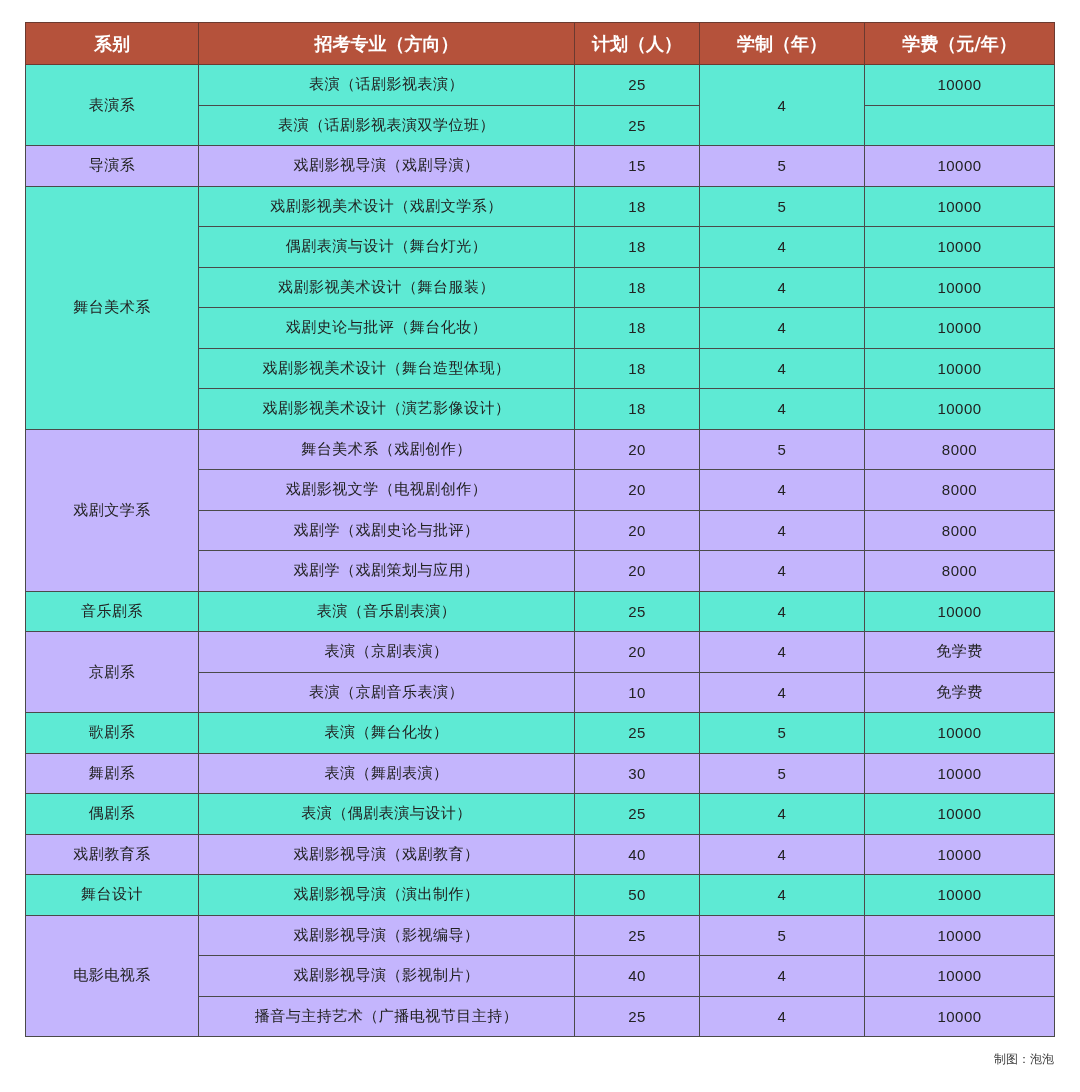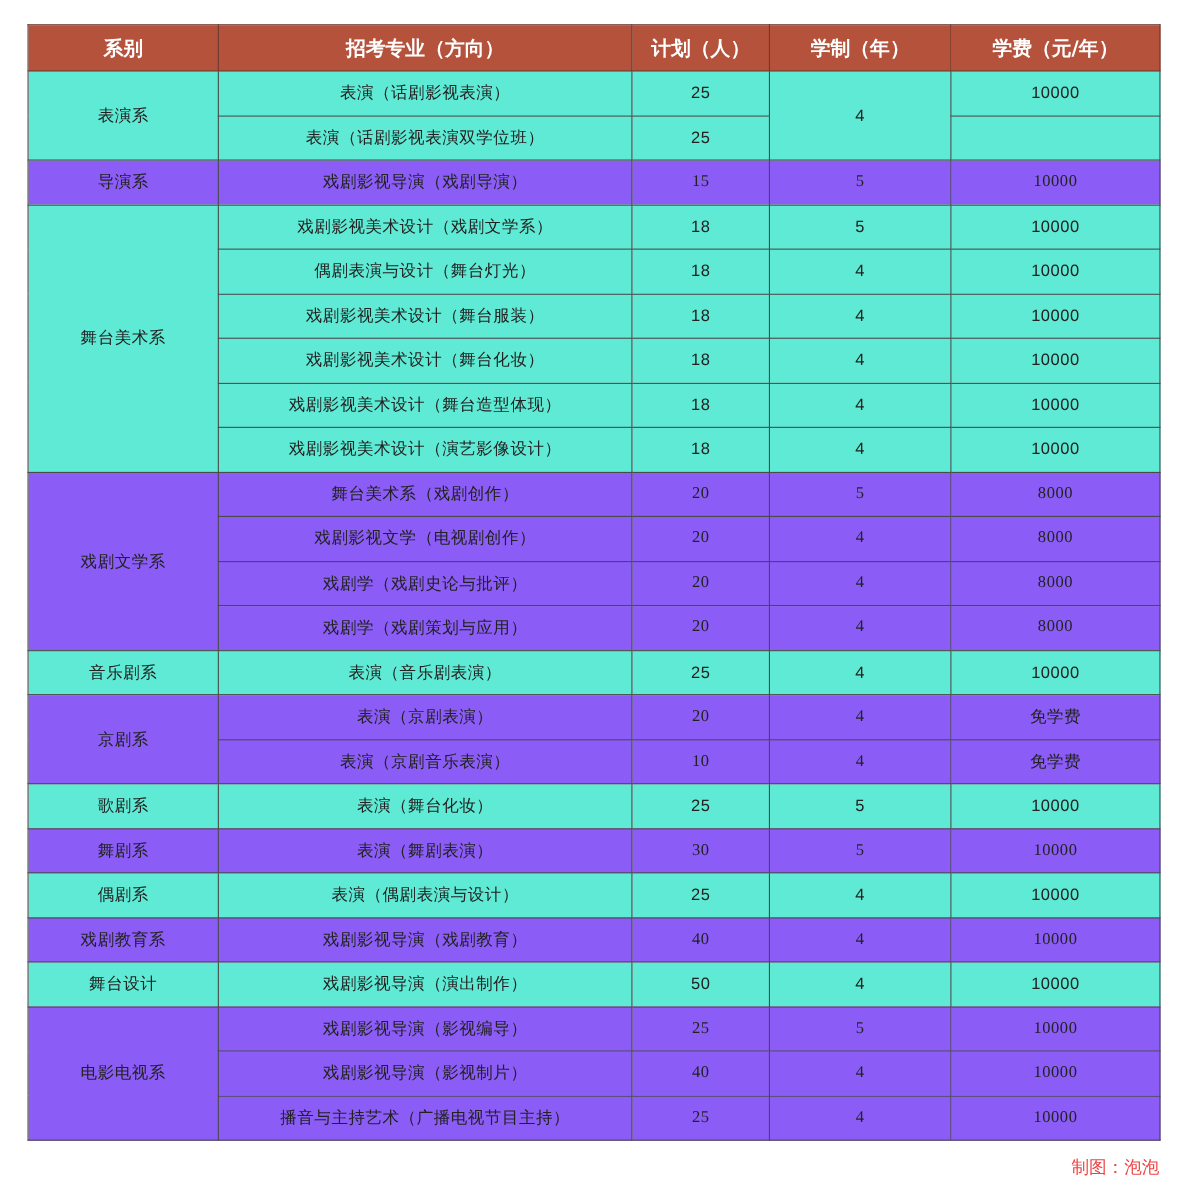--- a/index.html
+++ b/index.html
@@ -26,7 +26,7 @@
   }
   td.num { font-family: "Liberation Sans", sans-serif; font-size: 16px; letter-spacing: 0; }
   tr.w td { background: #5eead4; }
-  tr.p td { background: #8b5cf6; font-family: Liberation Serif, serif; }
+  tr.p td { background: #c4b5fd; }
   .credit {
     position: absolute; right: 26px; top: 1051px;
     font-size: 16px; color: #ef4444;

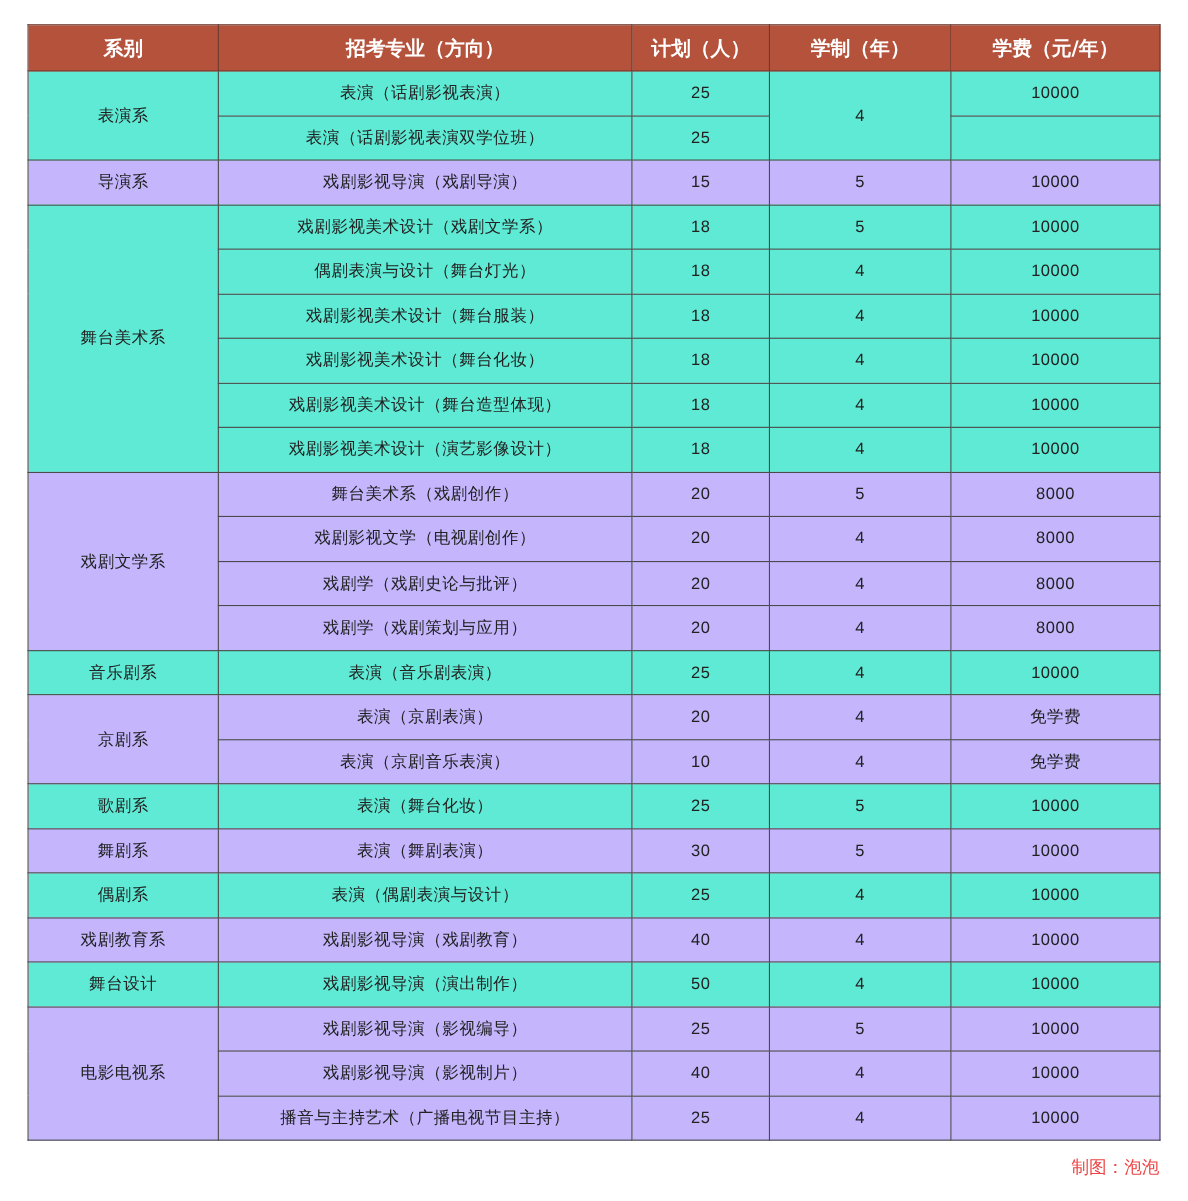--- a/index.html
+++ b/index.html
@@ -95,7 +95,7 @@
       <td class="num">10000</td>
     </tr>
     <tr class="w">
-      <td>戏剧影视美术设计（舞台化妆）</td>
+      <td>戏剧史论与批评（舞台化妆）</td>
       <td class="num">18</td>
       <td class="num">4</td>
       <td class="num">10000</td>

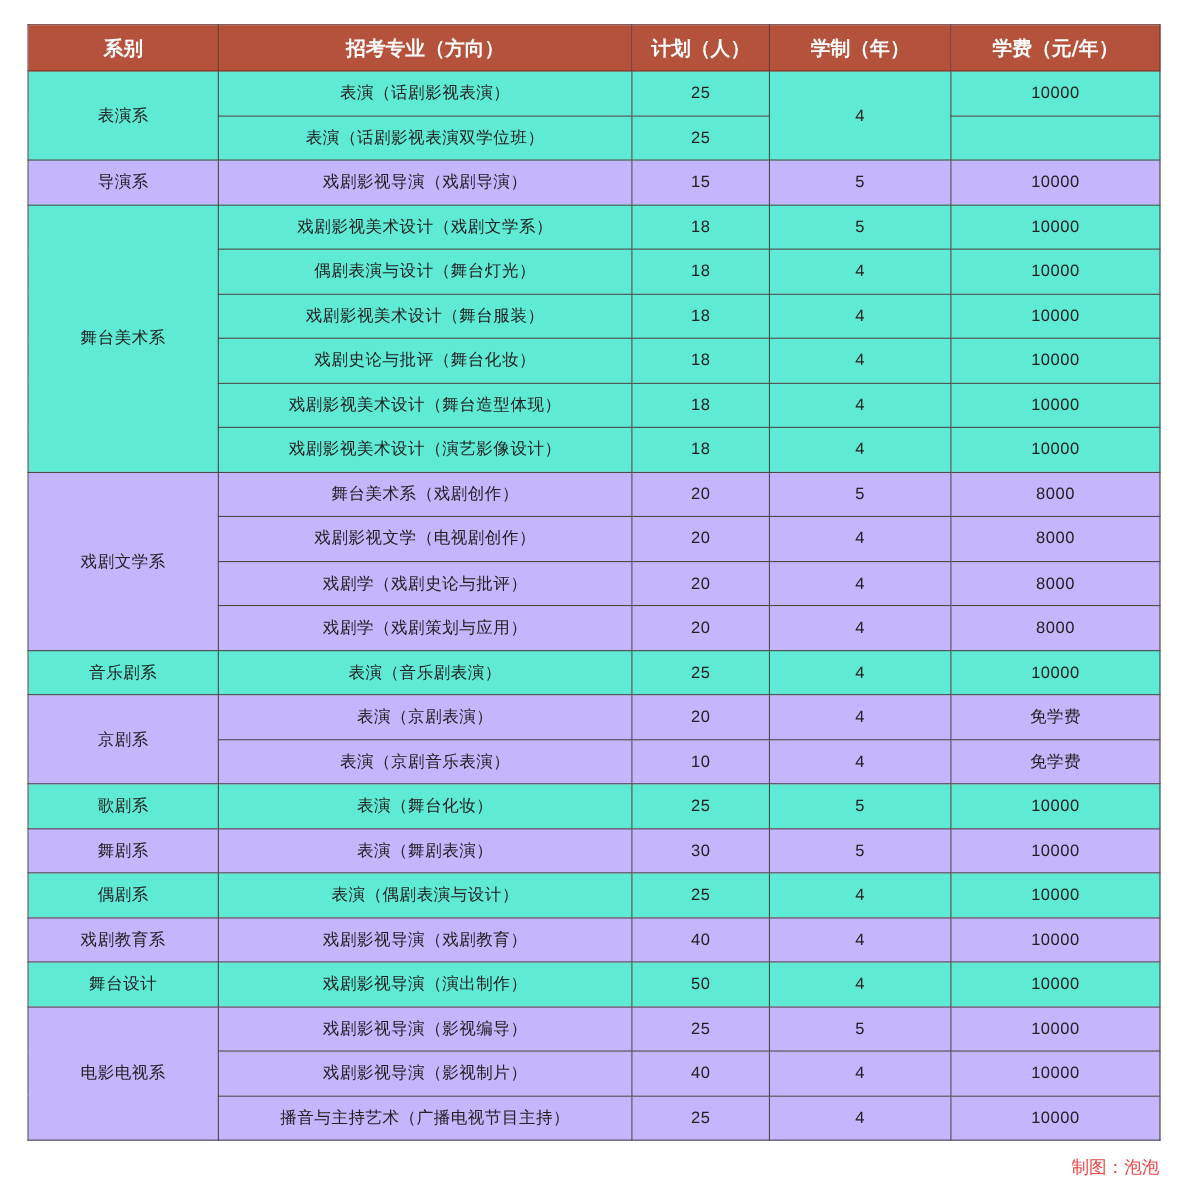--- a/index.html
+++ b/index.html
@@ -29,7 +29,7 @@
   tr.p td { background: #c4b5fd; }
   .credit {
     position: absolute; right: 26px; top: 1051px;
-    font-size: 16px; color: #ef4444;
+    font-size: 12px; color: #404040;
   }
 </style>
 </head>

